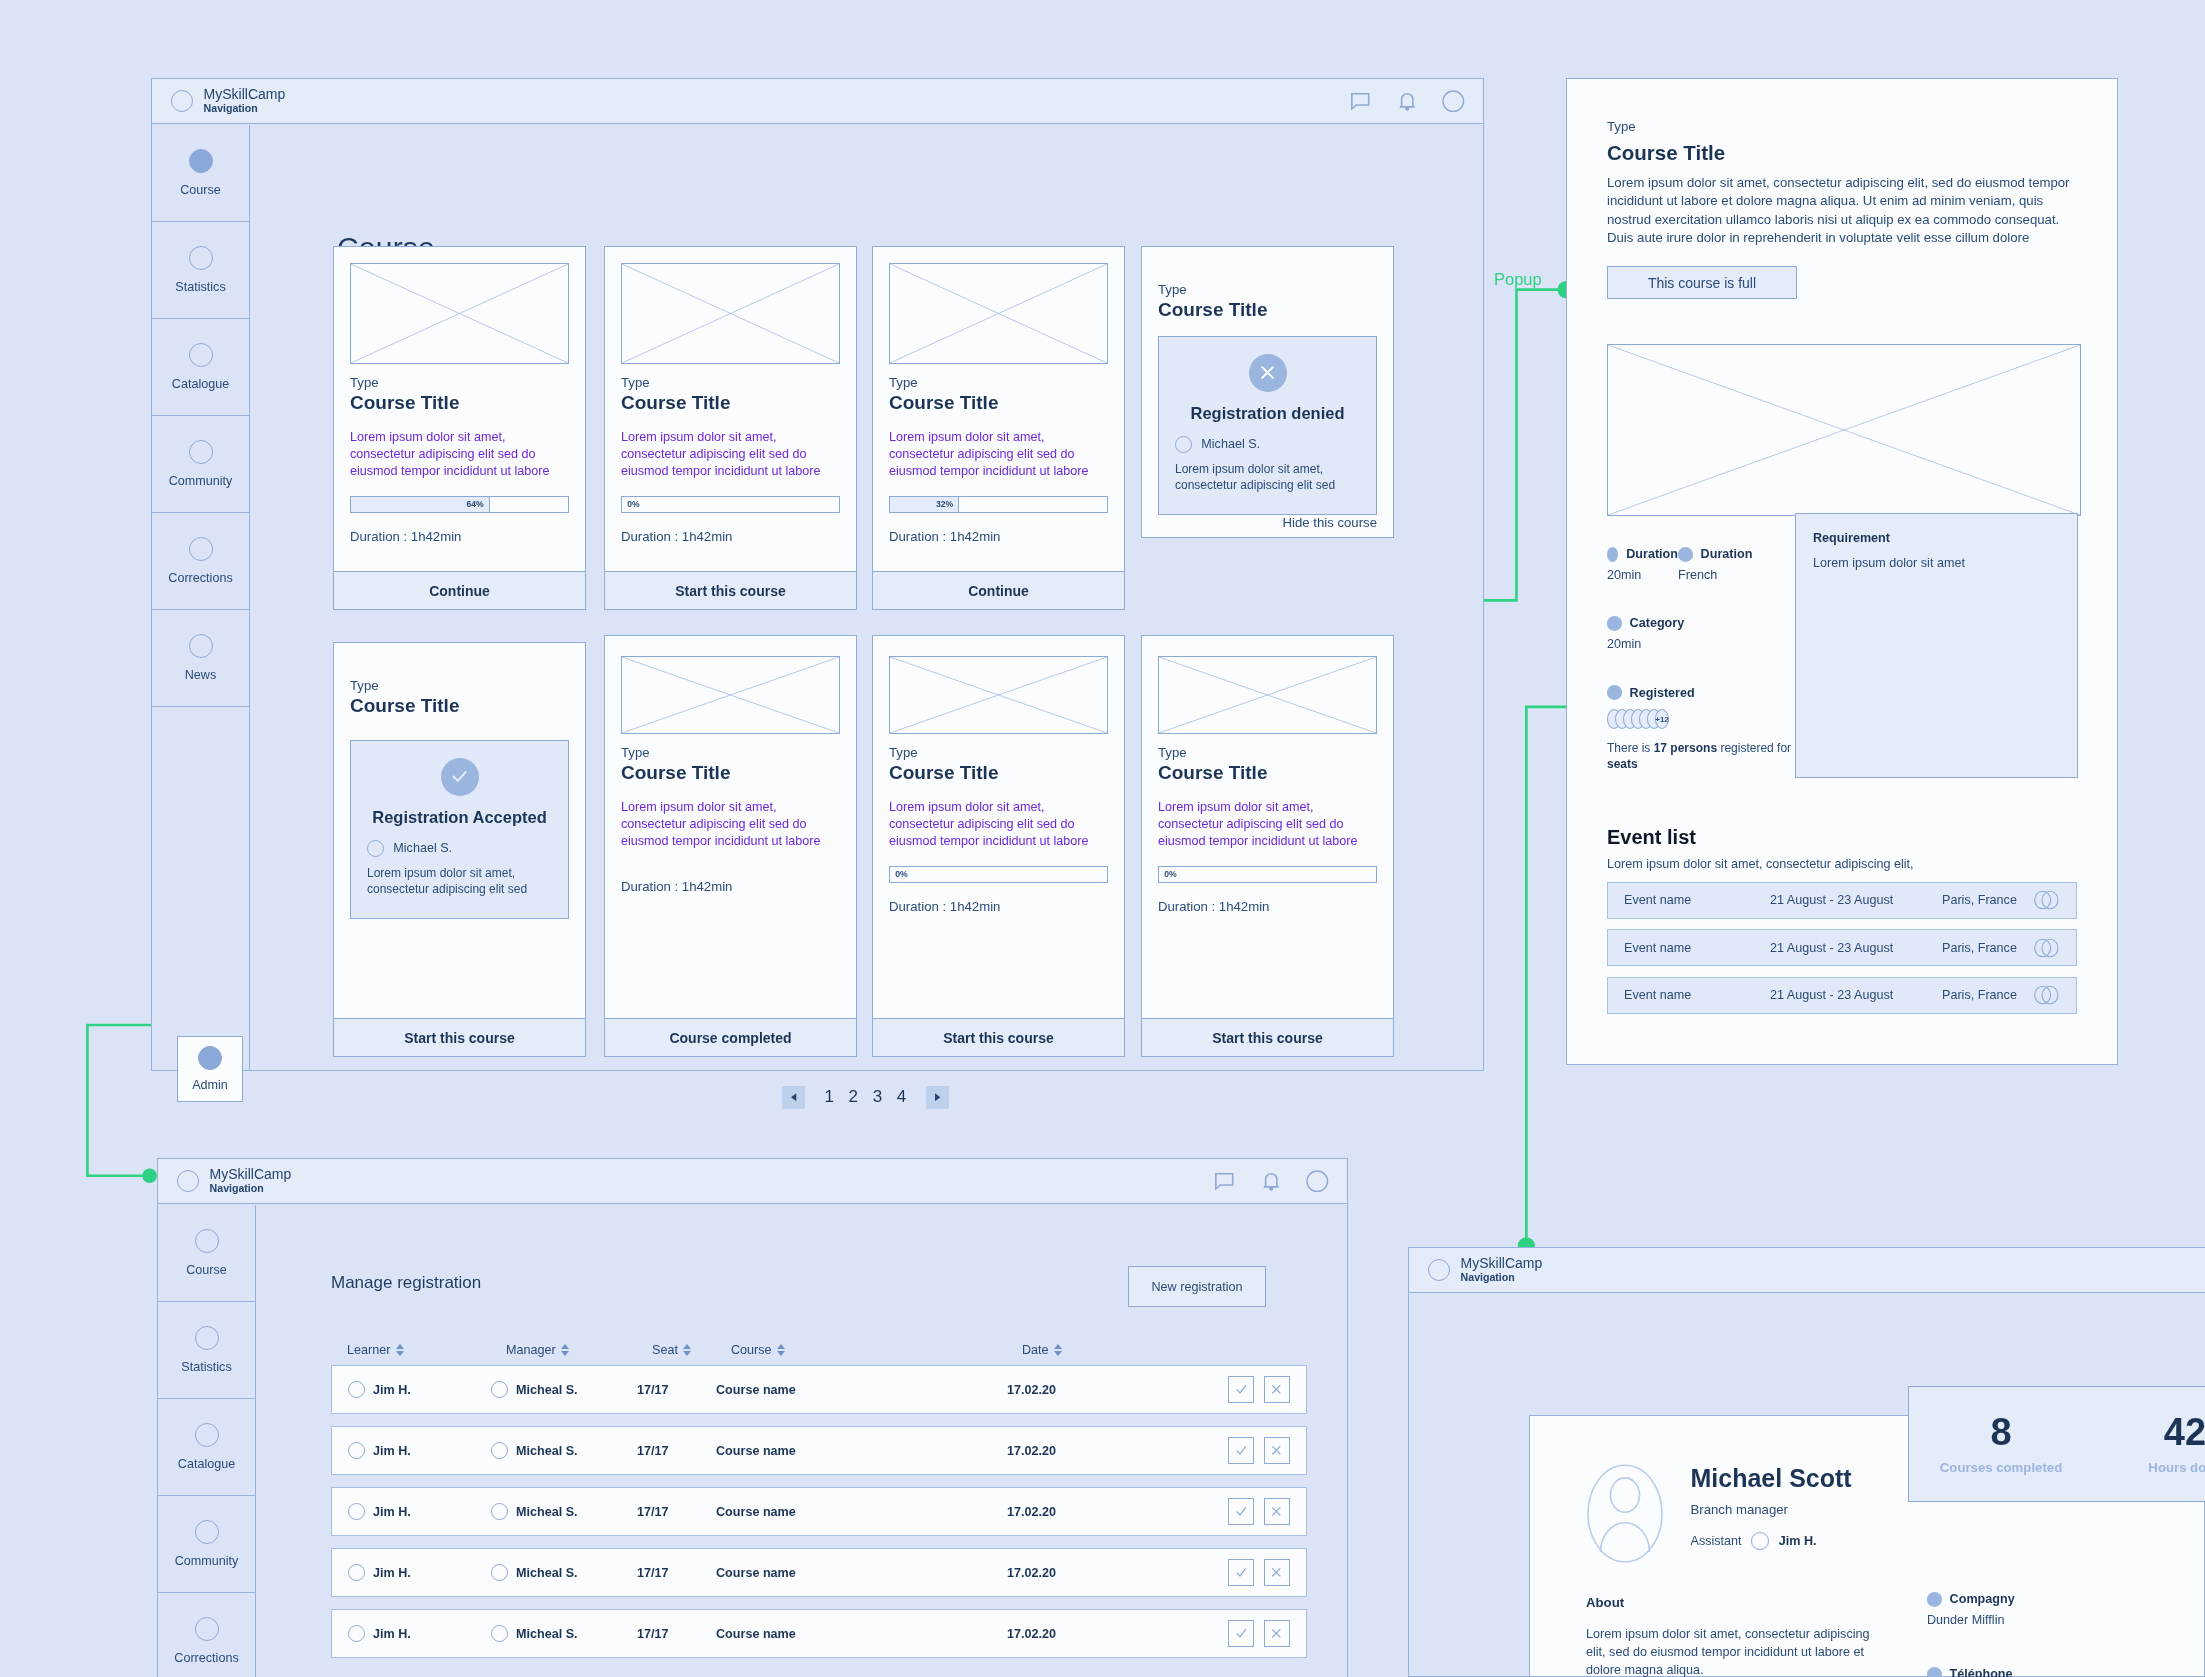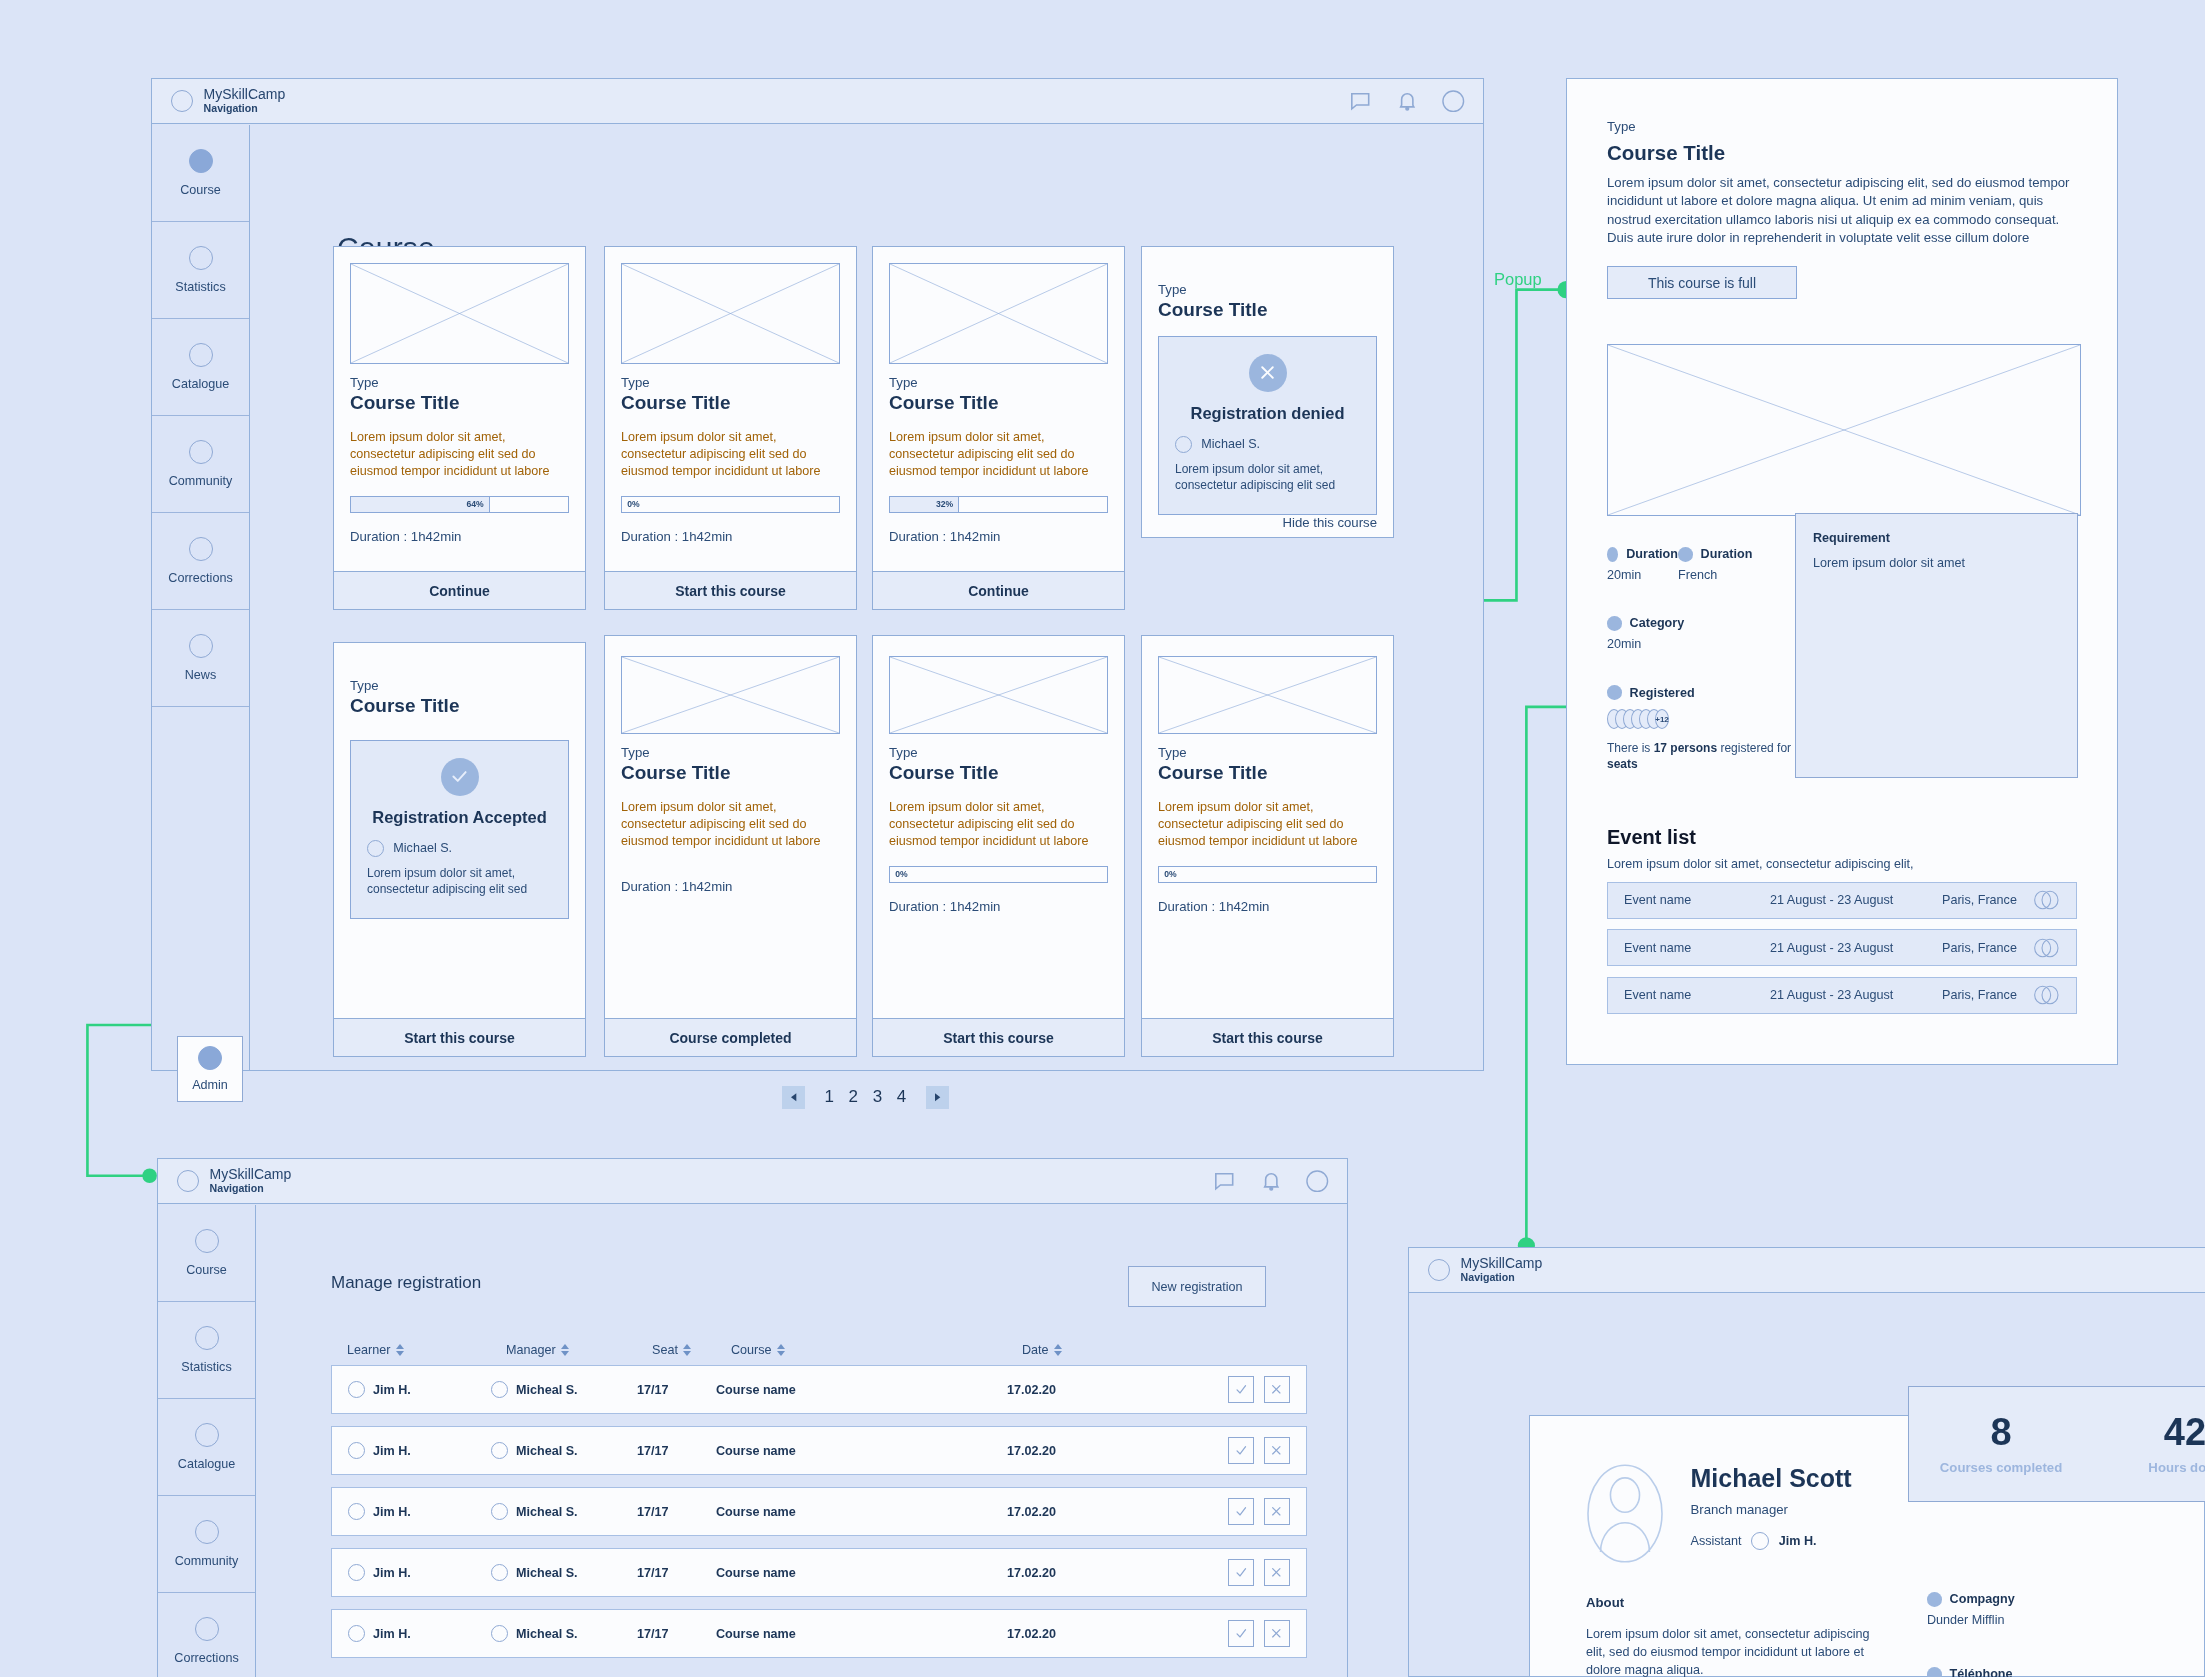--- a/index.html
+++ b/index.html
@@ -81,7 +81,7 @@
   .thumb svg { position:absolute; inset:0; width:100%; height:100%; }
   .c-type { font-size: 13.2px; color:#2b4c77; margin-top: 10.6px; }
   .c-title { font-size: 19px; font-weight: 700; margin-top: 2.6px; color:#1c3557; }
-  .c-desc { font-size: 12.6px; line-height: 17px; color:#a16207; margin-top: 14.6px; }
+  .c-desc { font-size: 12.6px; line-height: 17px; color:#6d28d9; margin-top: 14.6px; }
   .progress {
     margin-top: 16px; height: 17px; border: 1.3px solid #8aa8d8;
     background: #fbfcfe; display: flex; align-items: stretch;

